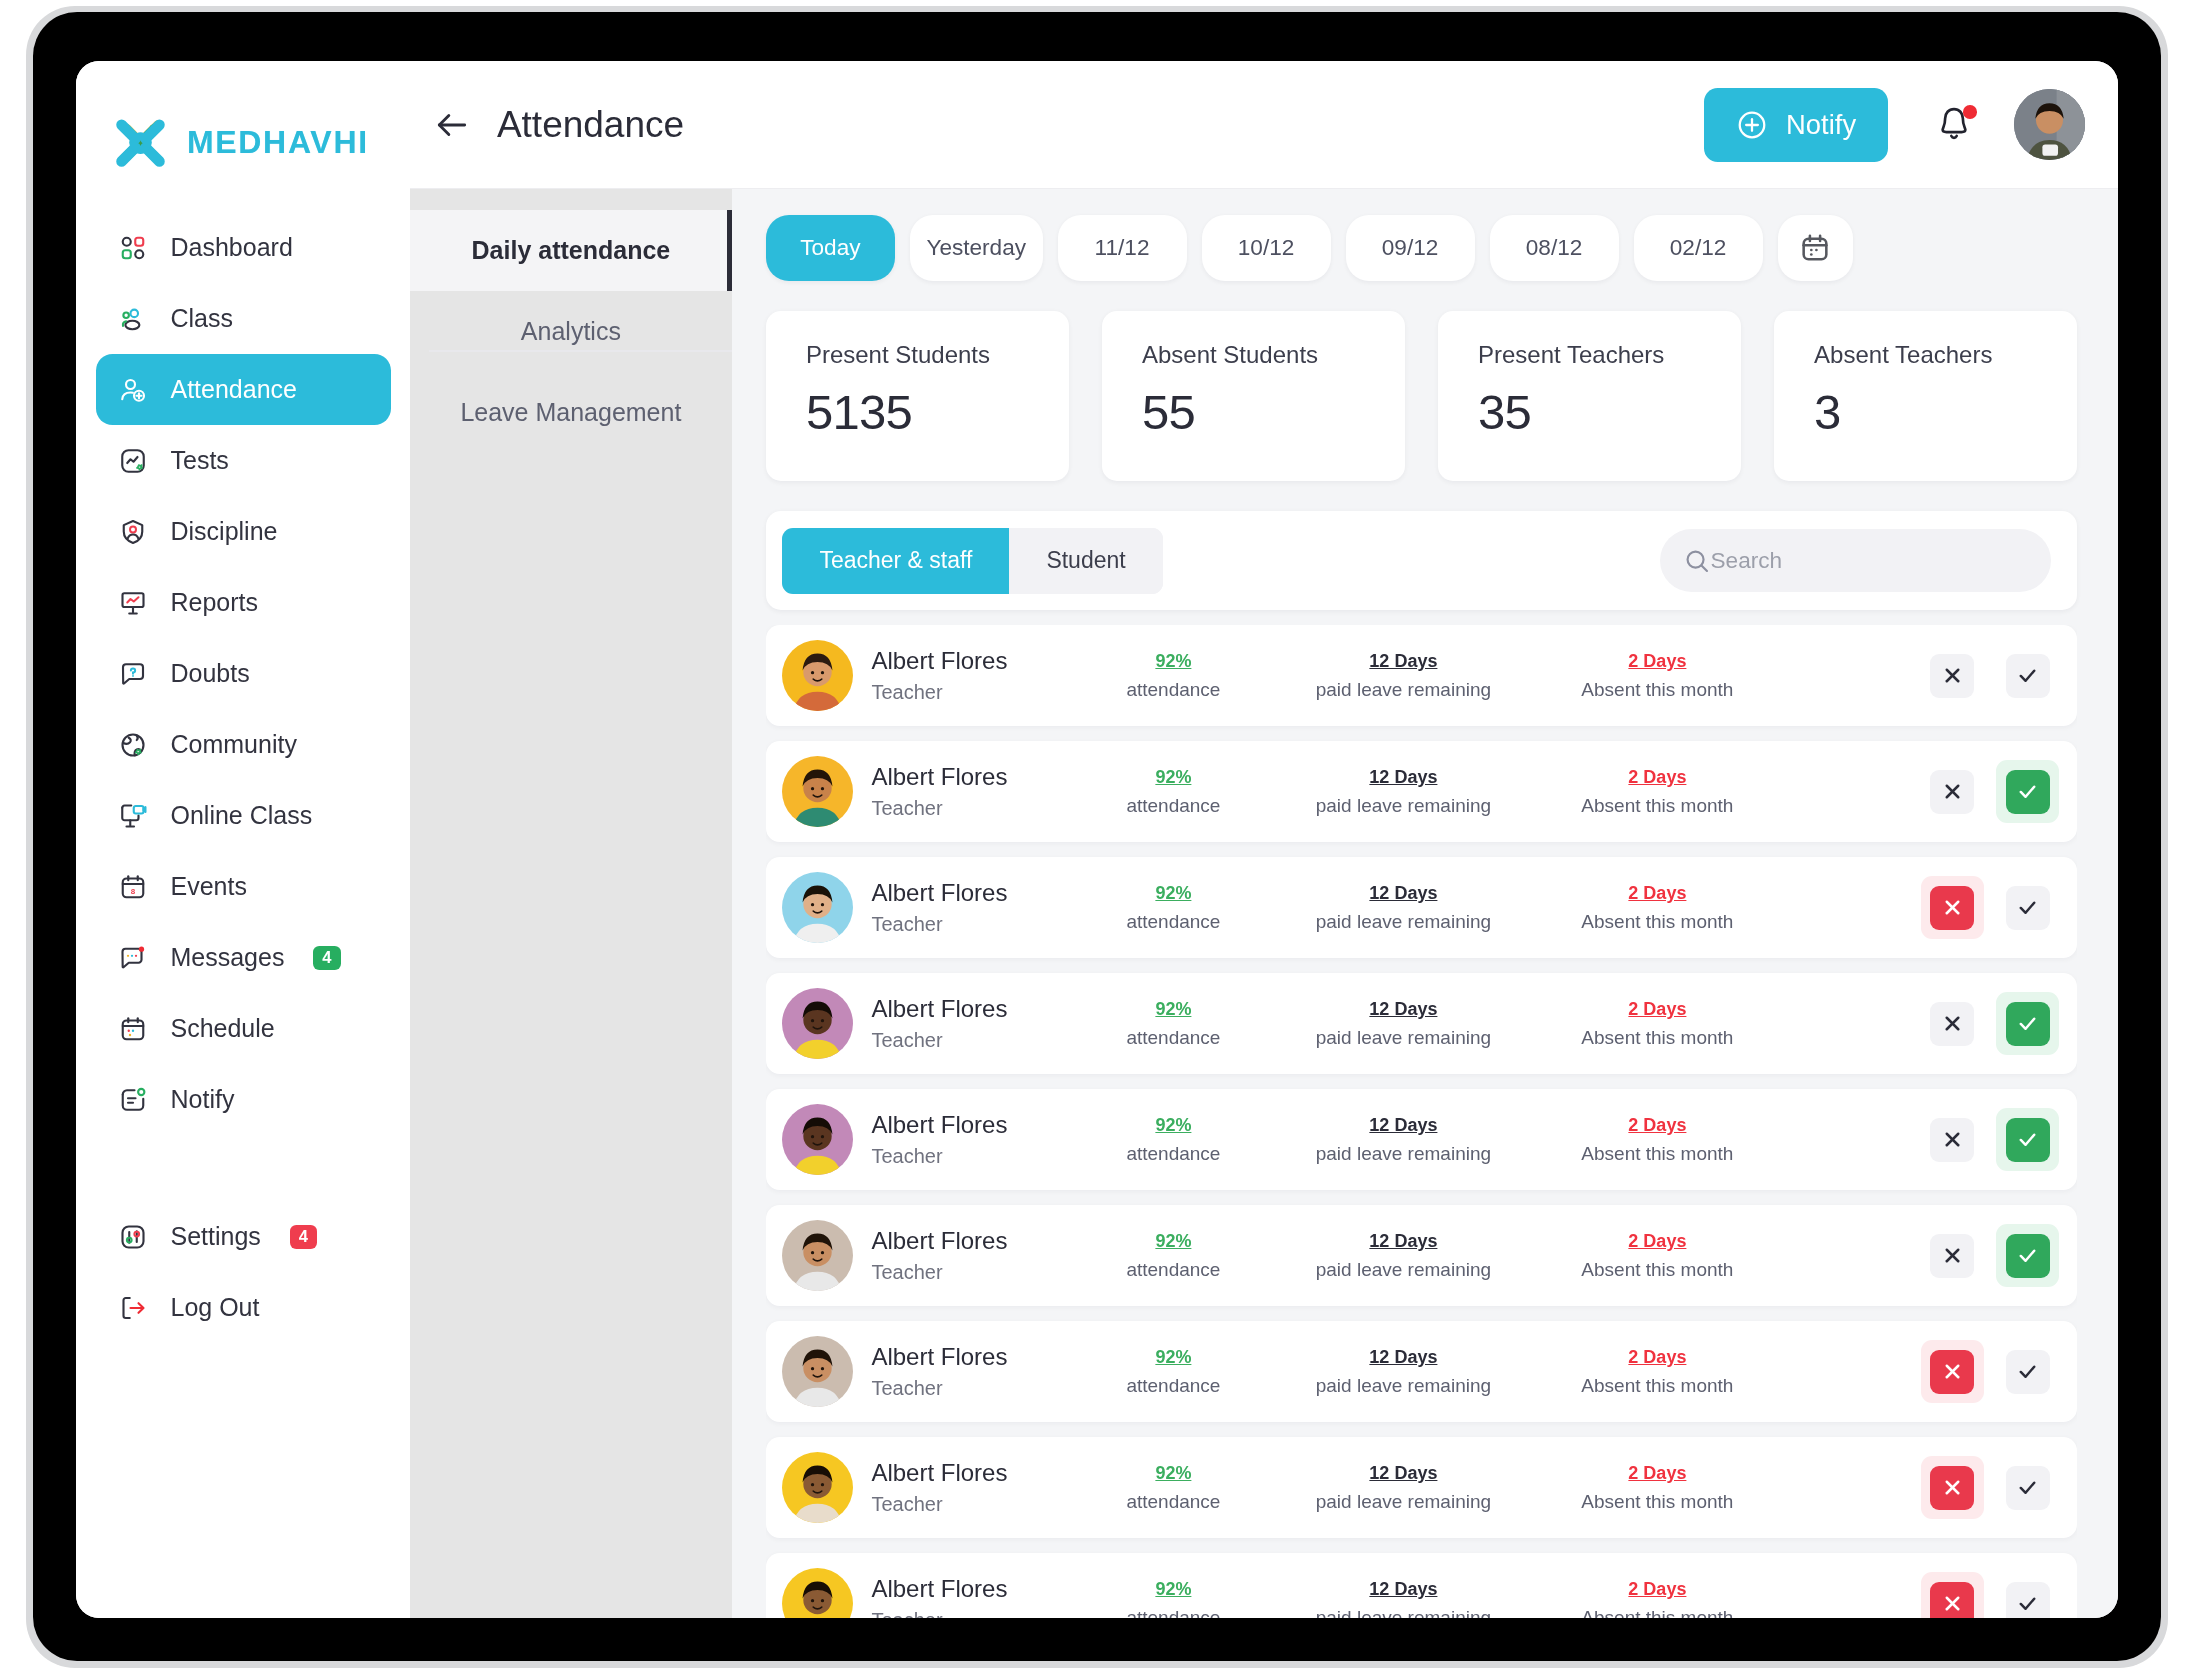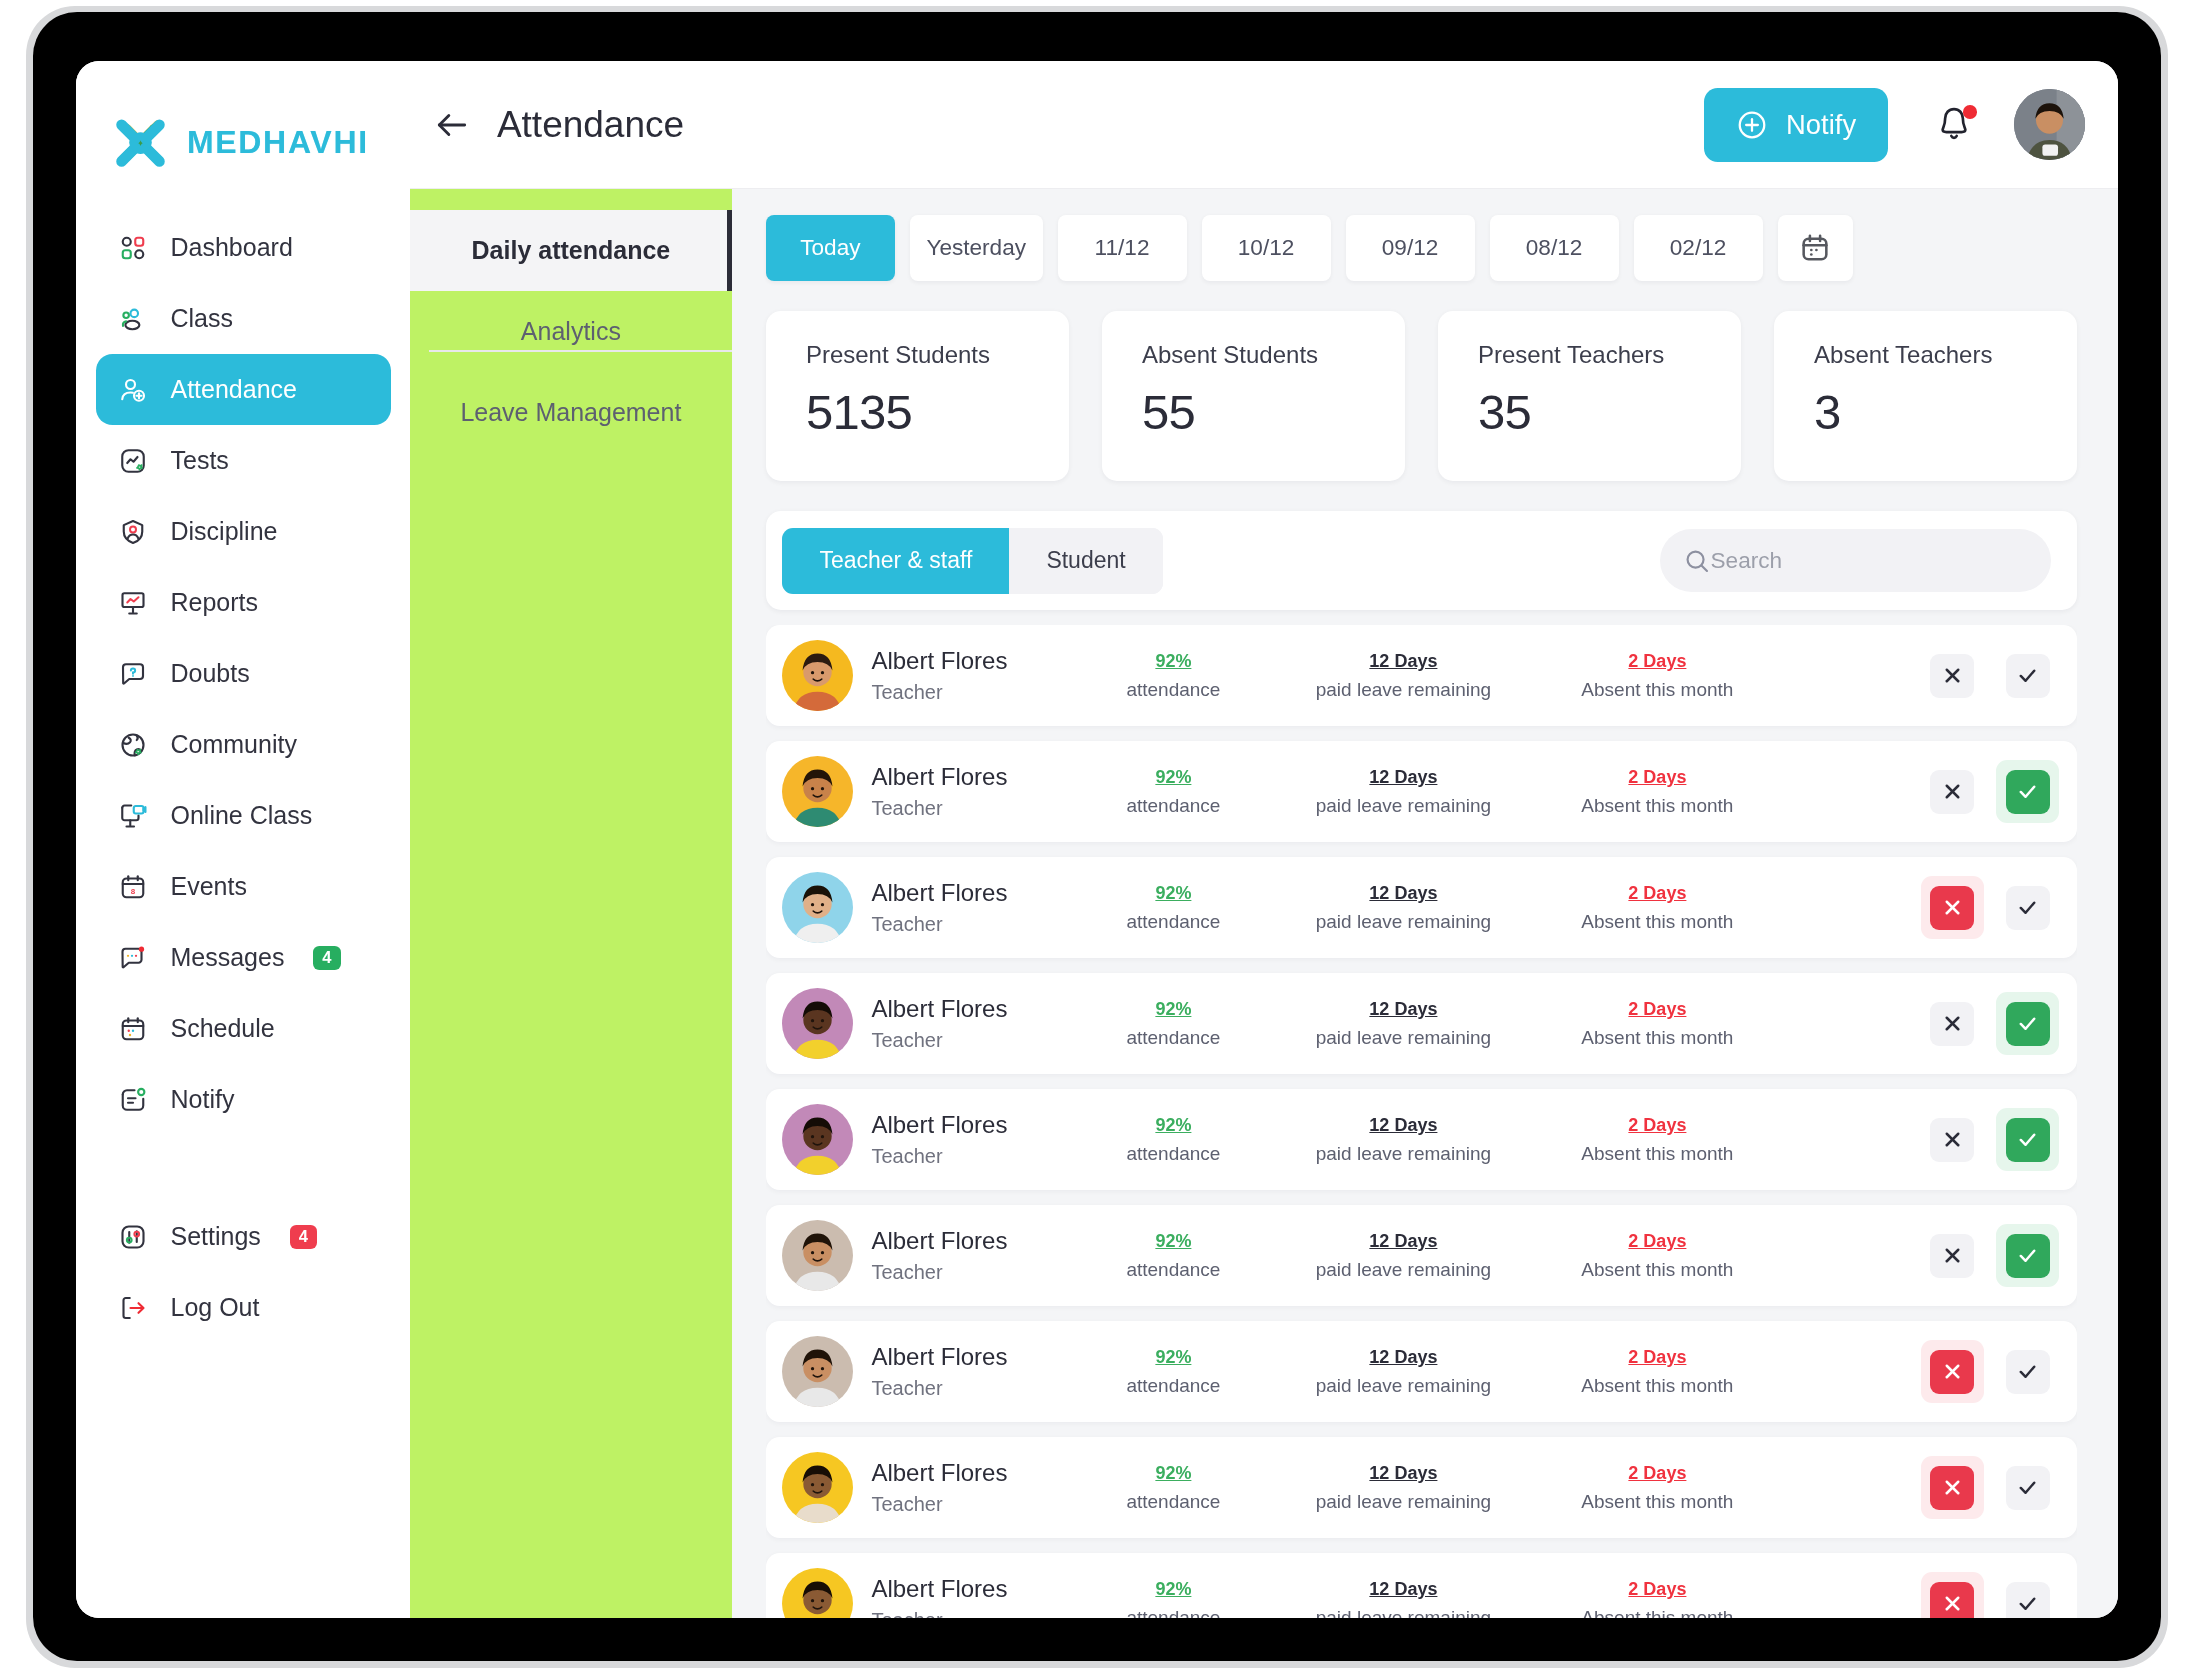--- a/index.html
+++ b/index.html
@@ -147,7 +147,7 @@
   
   #subnav {
     width: 322px; flex: 0 0 322px;
-    background: #bef264;
+    background: #e5e5e5;
     padding-top: 20.6px;
     position: relative;
   }

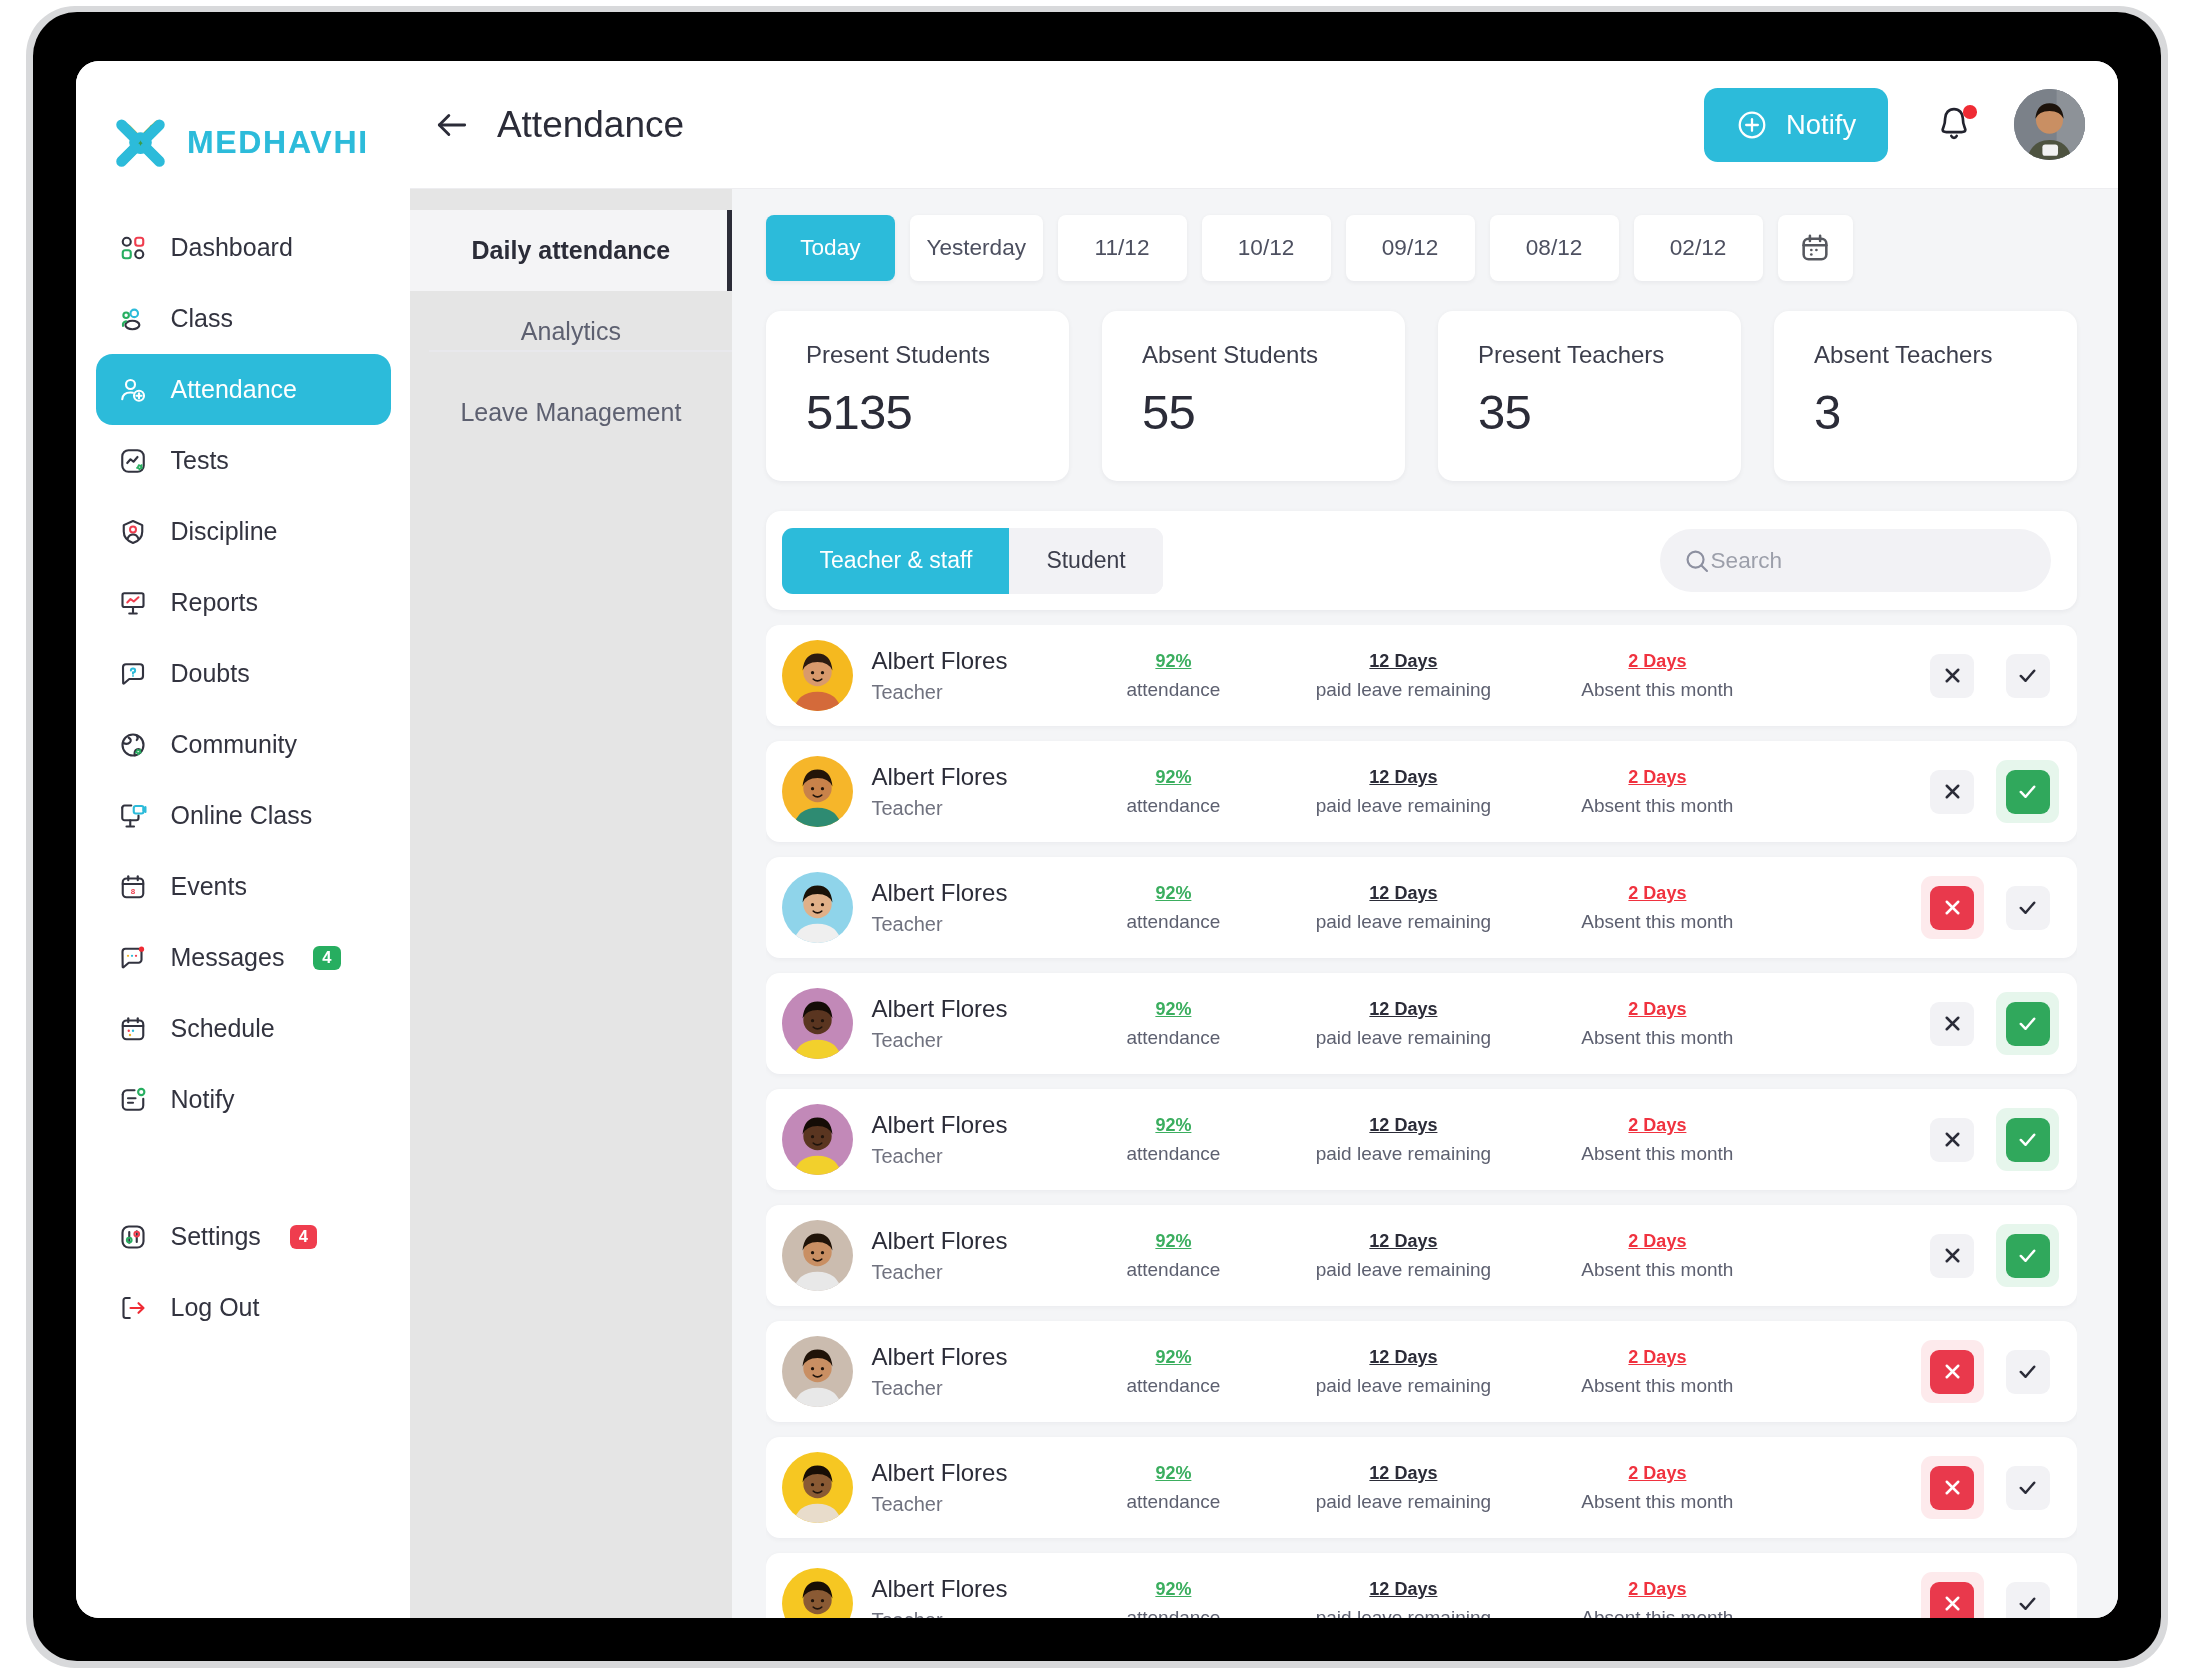--- a/index.html
+++ b/index.html
@@ -191,7 +191,7 @@
   .date-chip {
     background: #fff;
     border: none;
-    border-radius: 8px;
+    border-radius: 23px;
     height: 66px;
     min-width: 129px;
     padding: 0 16.5px;

